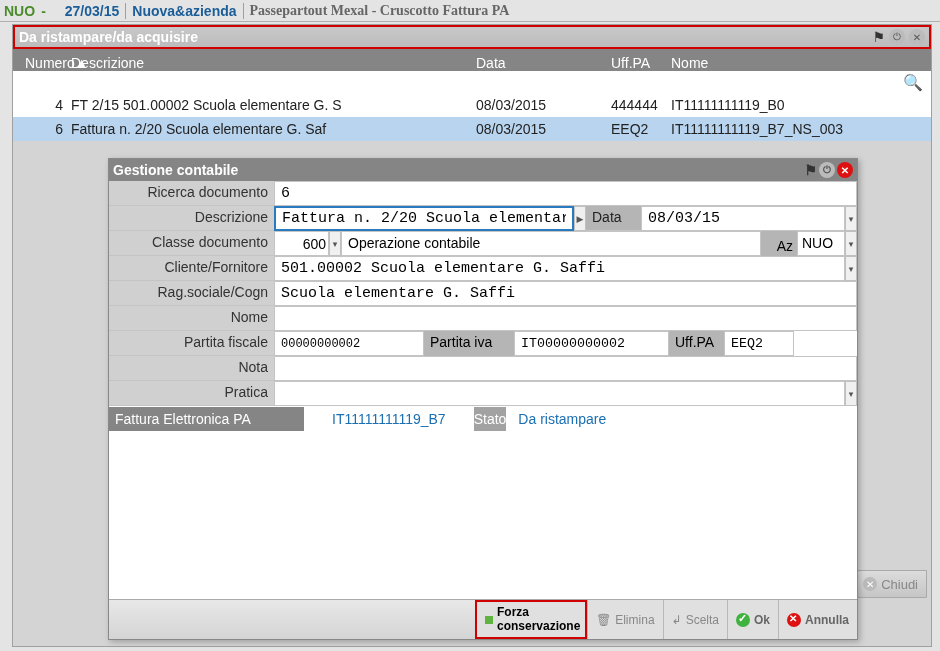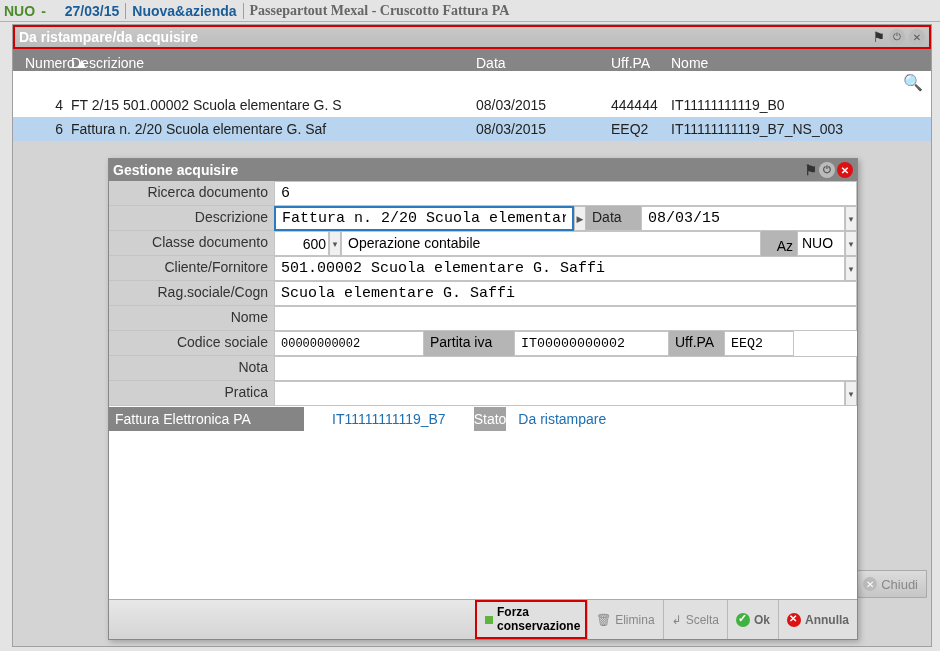--- a/index.html
+++ b/index.html
@@ -132,7 +132,7 @@
 
 <div class="panel2">
   <div class="panel2-header">
-    <span>Gestione acquisire</span>
+    <span>Gestione contabile</span>
     <span class="actions">
       <span class="icon-pin">⚑</span>
       <span class="icon-btn icon-power">⏻</span>

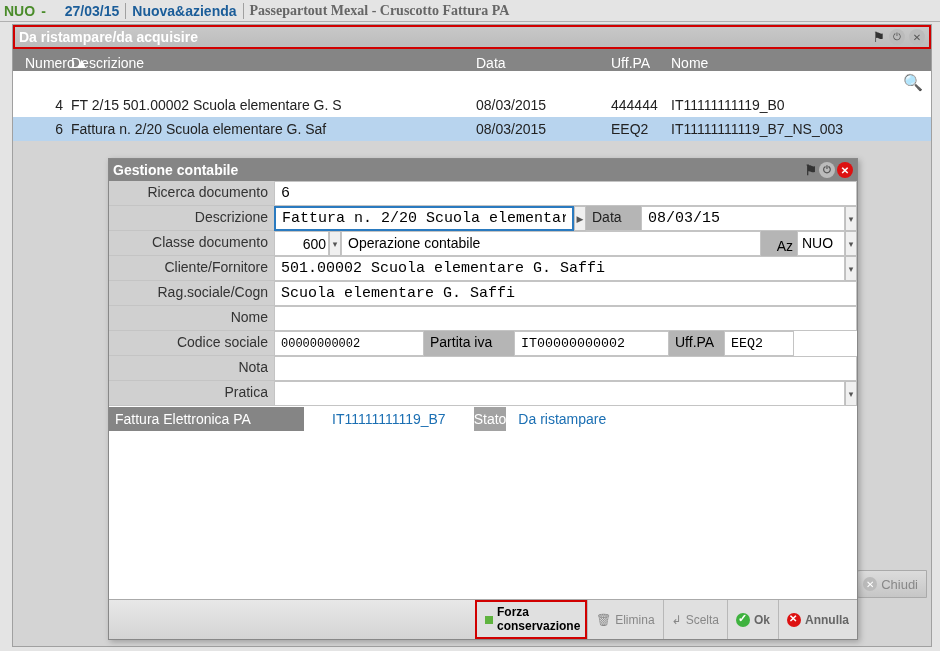--- a/index.html
+++ b/index.html
@@ -177,7 +177,7 @@
       <input class="finput" value="" style="">
     </div>
     <div class="frow pirow">
-      <div class="flabel">Codice sociale</div>
+      <div class="flabel">Partita fiscale</div>
       <input class="pinum" value="00000000002" style="">
       <div class="pilabel">Partita iva</div>
       <input class="pival" value="IT00000000002" style="">

